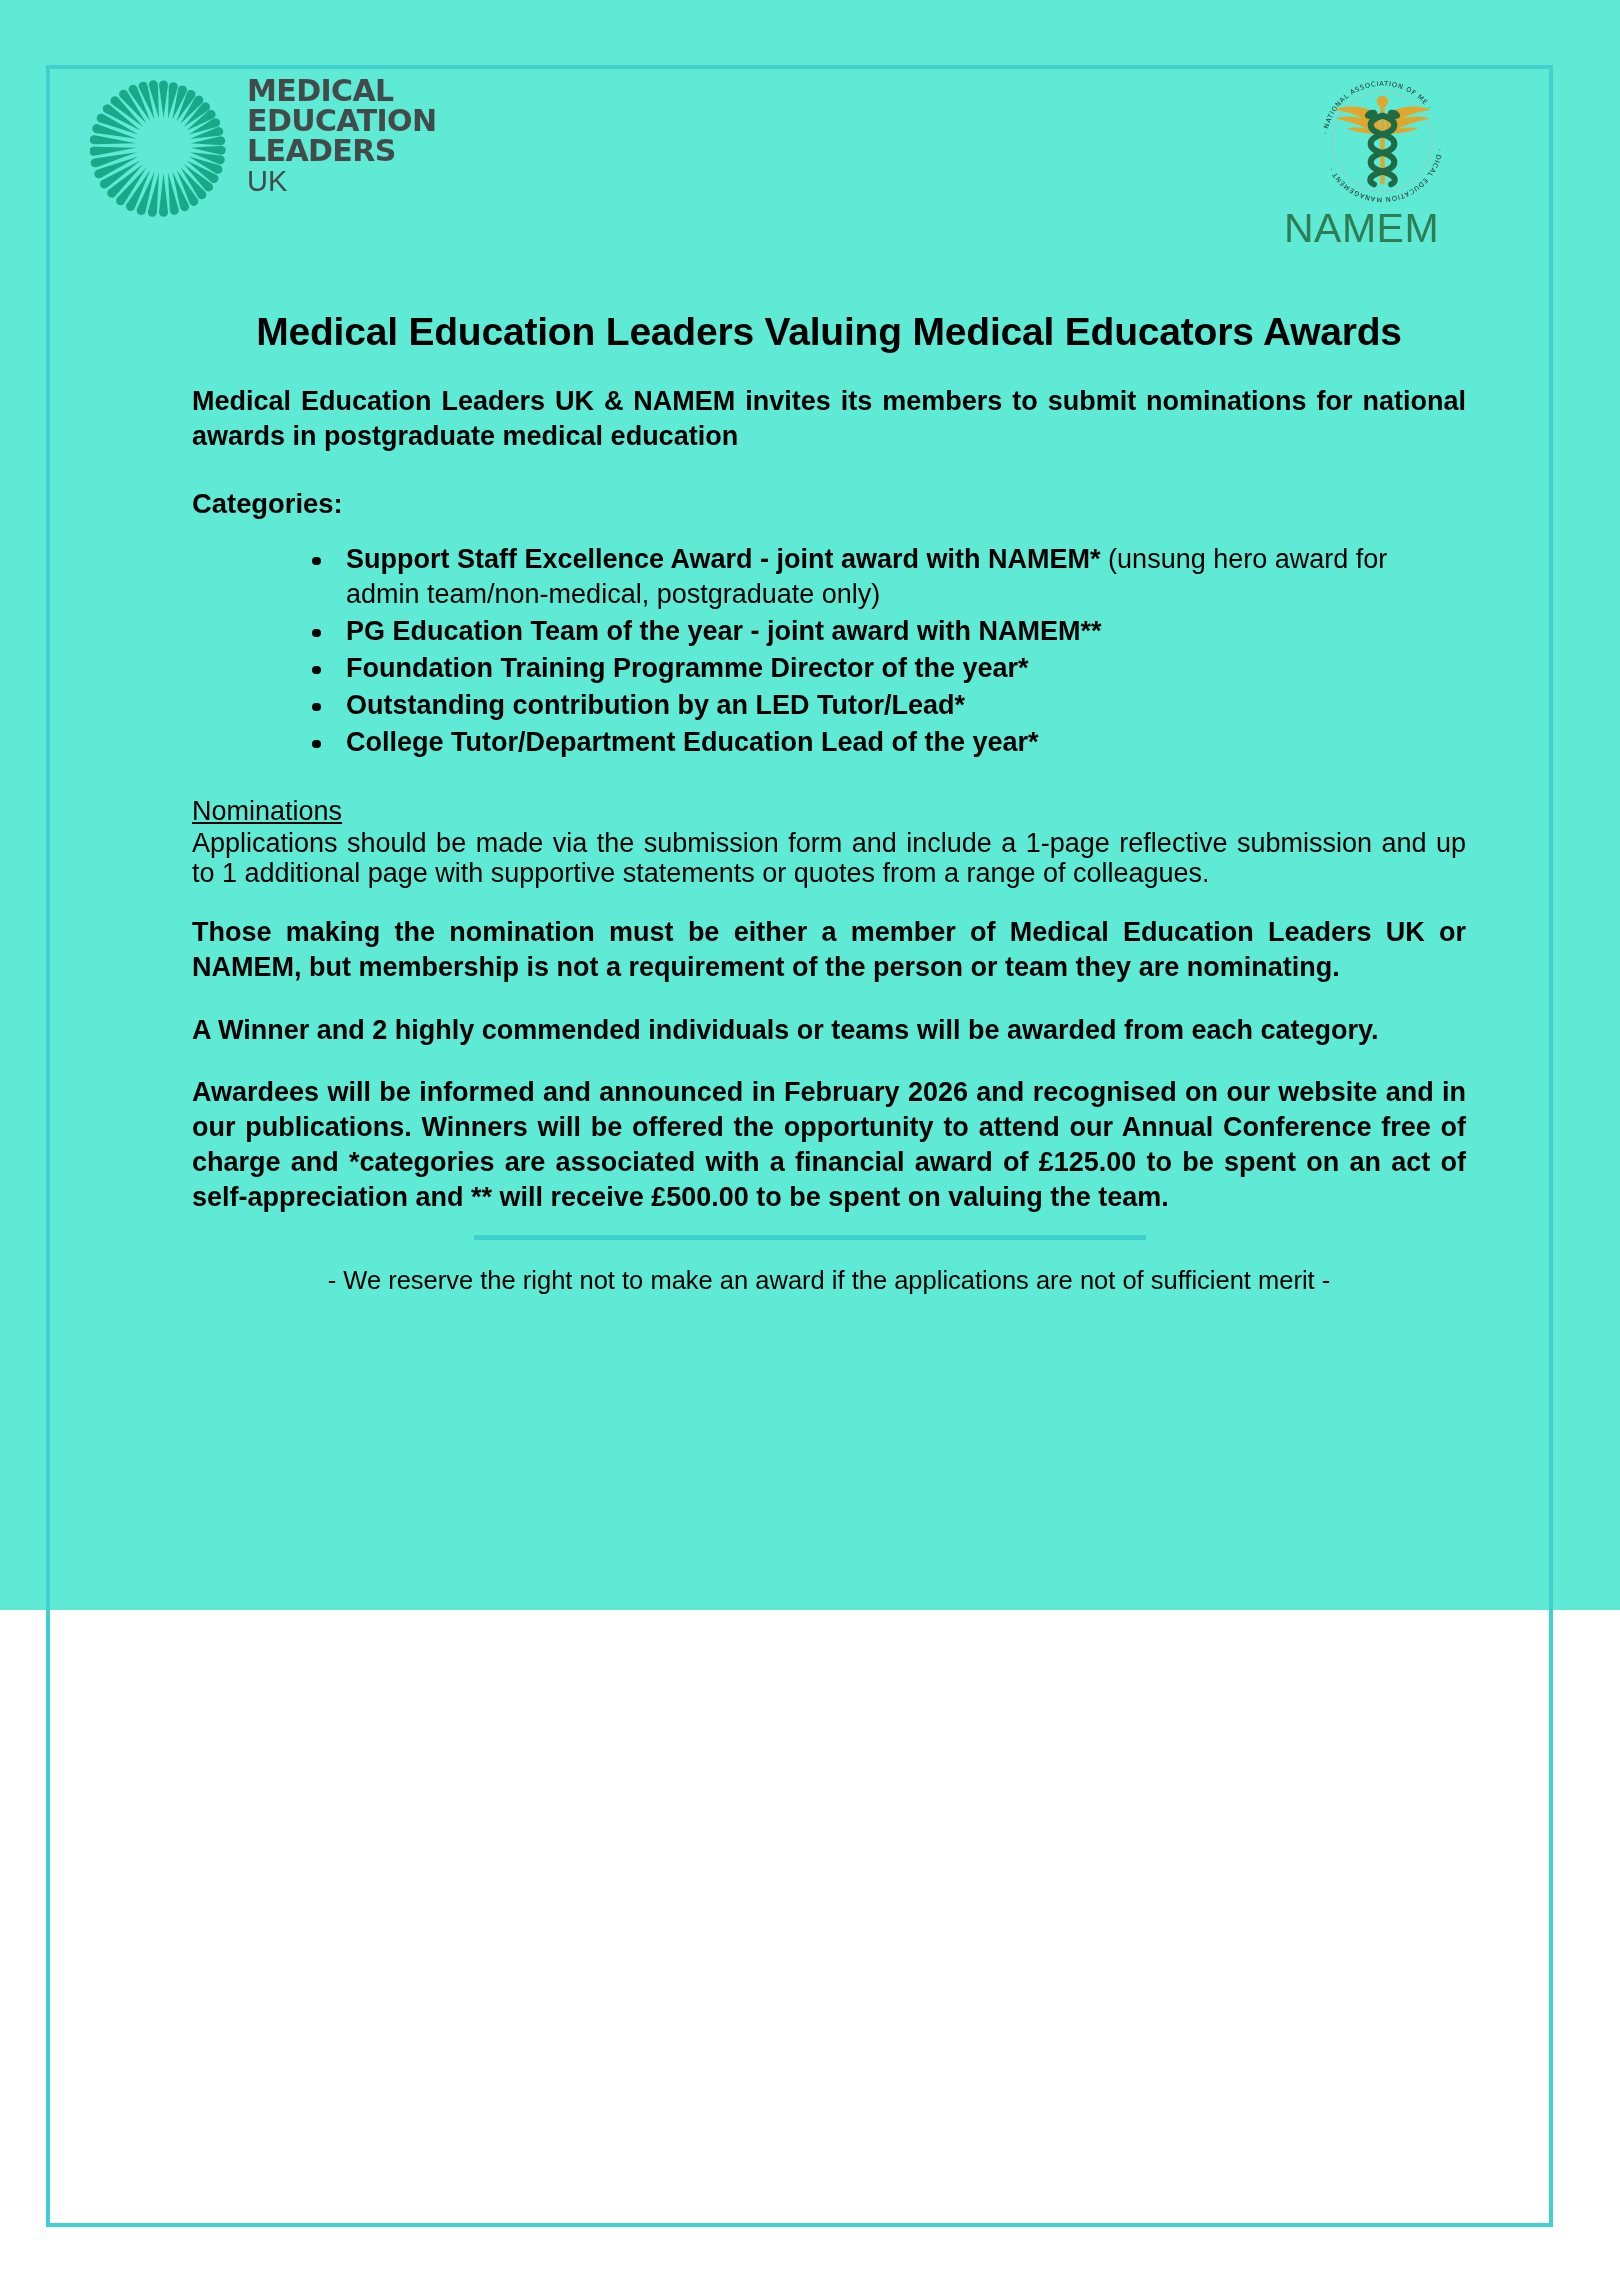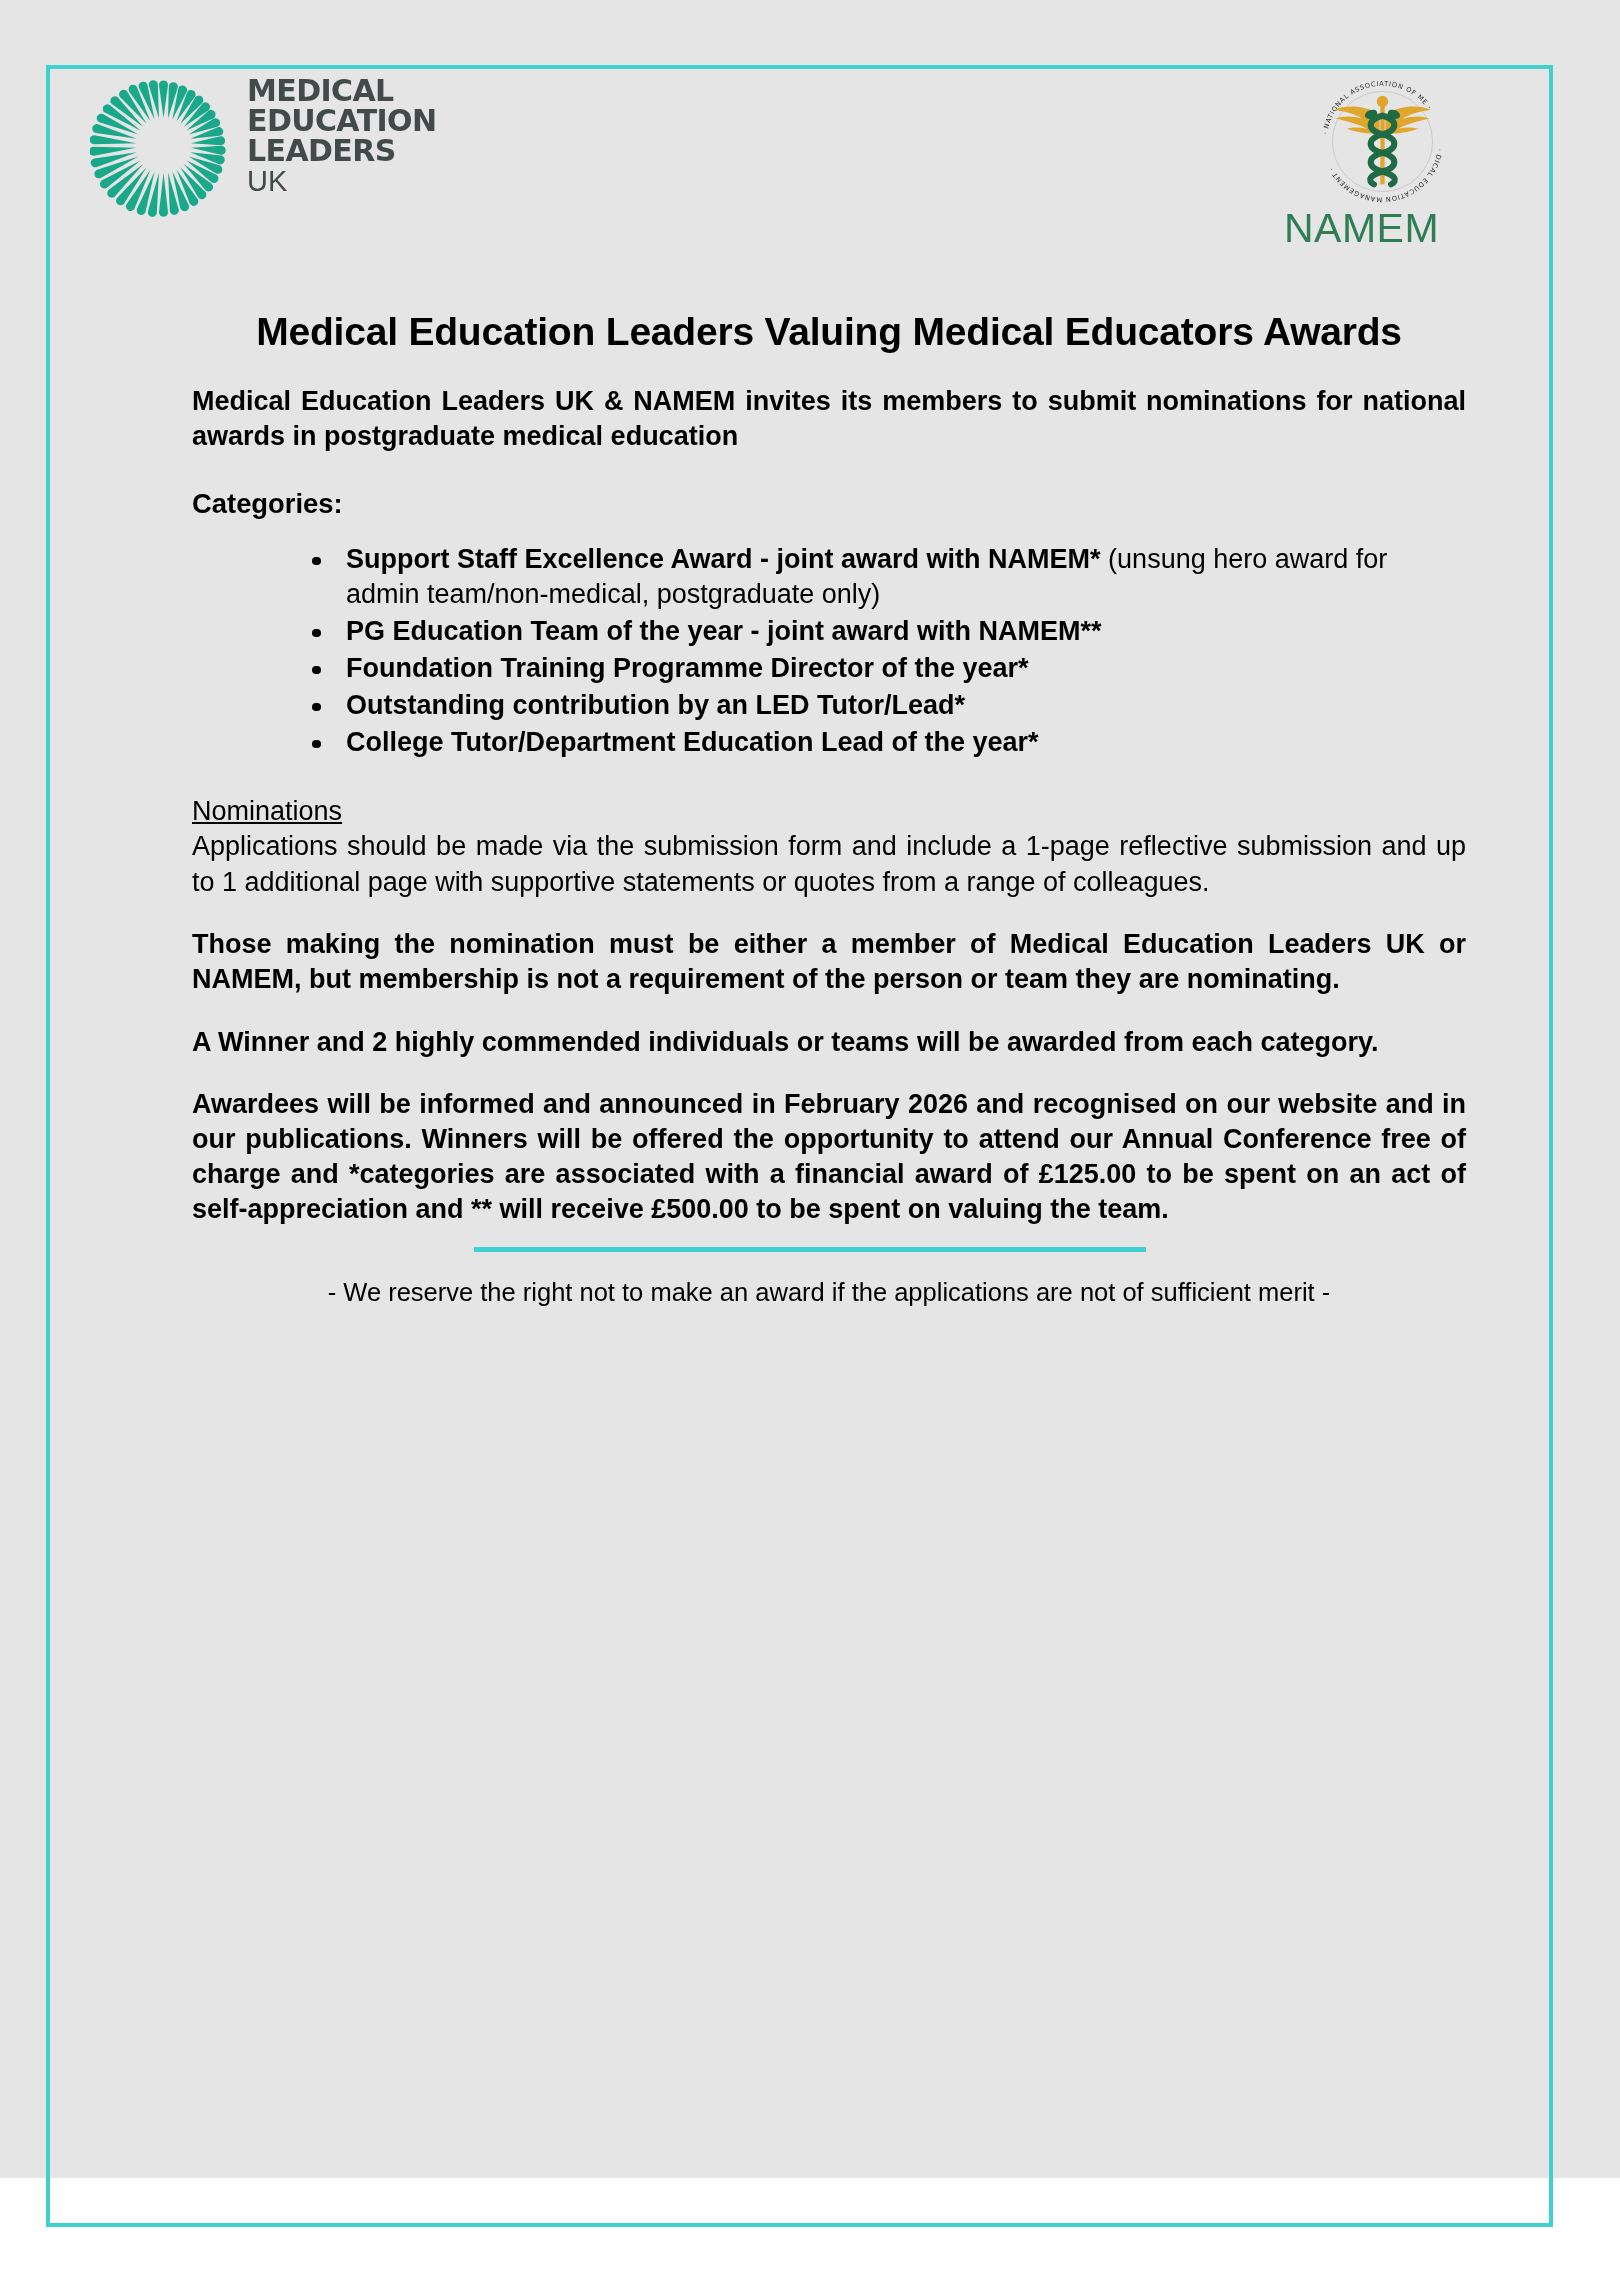--- a/index.html
+++ b/index.html
@@ -21,8 +21,8 @@
     position: absolute;
     left: 0; top: 0;
     width: 1620px;
-    height: 2178px;
-    background: #e5e5e5;
+    height: 1610px;
+    background: #5eead4;
   }
   #teal-border {
     position: absolute;

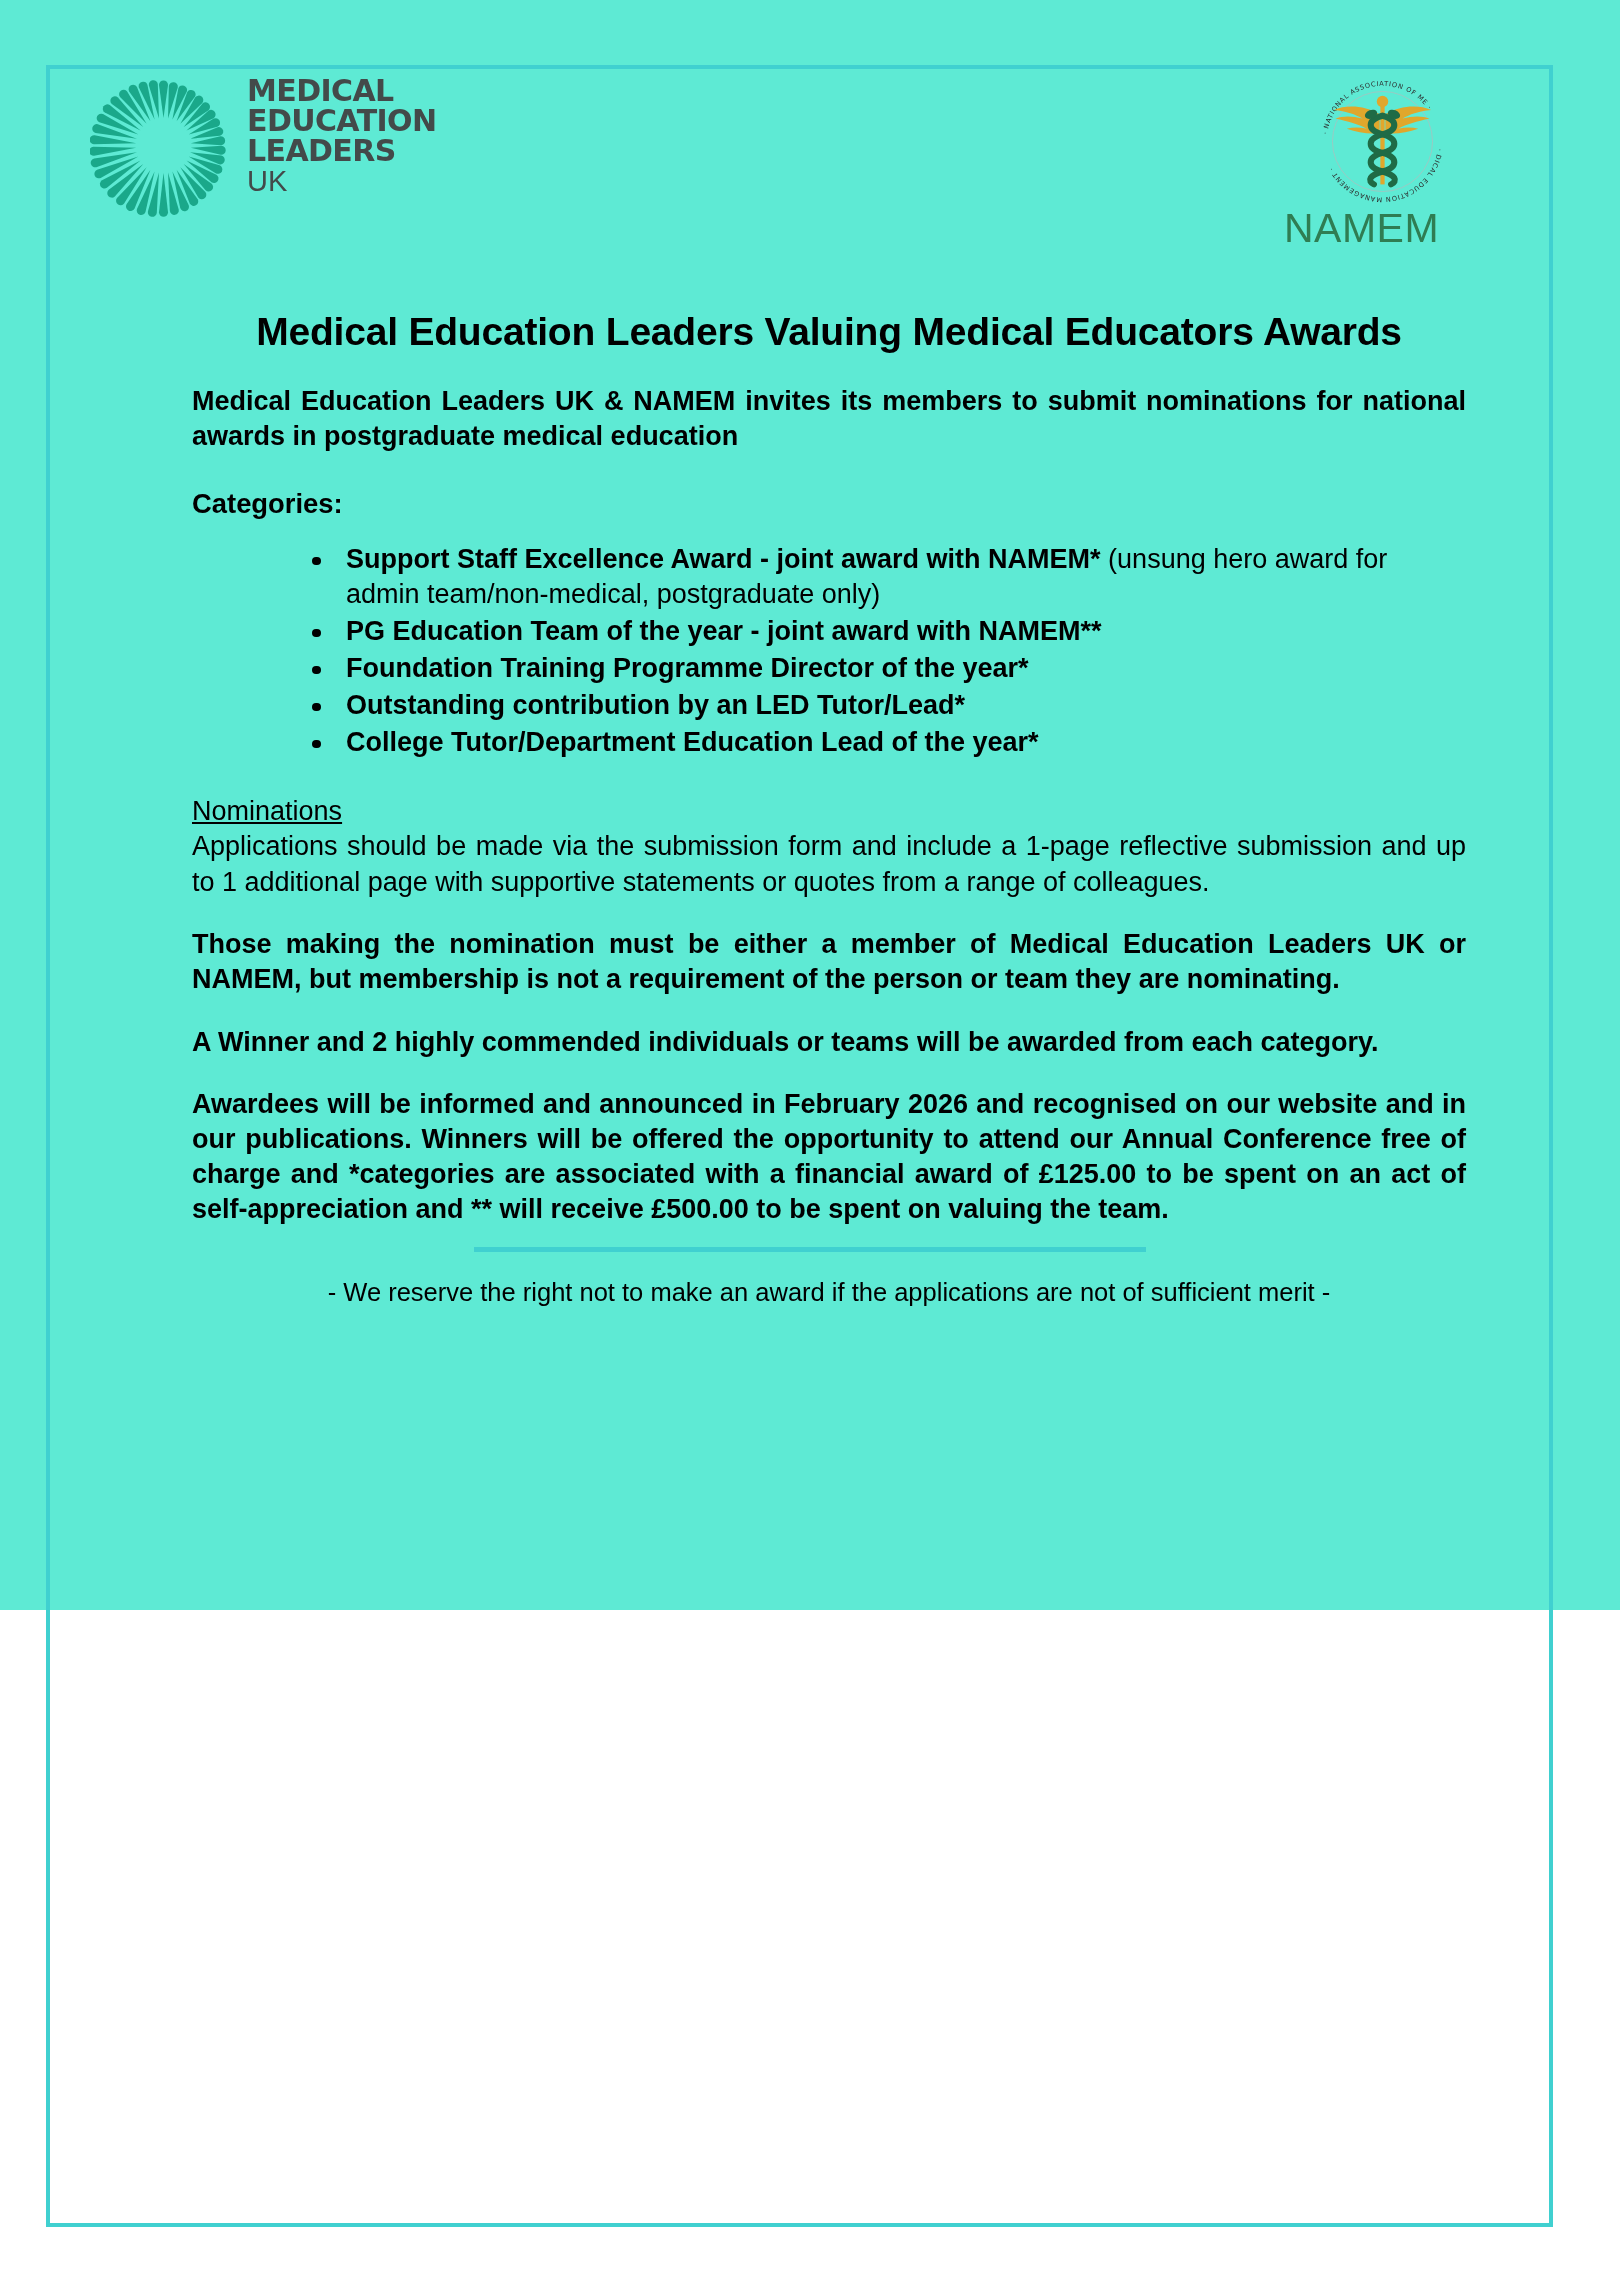--- a/index.html
+++ b/index.html
@@ -185,7 +185,7 @@
   p.tight {
     margin: 0;
     font-size: 27px;
-    line-height: 36px;
+    line-height: 30px;
     text-align: justify;
   }
 

